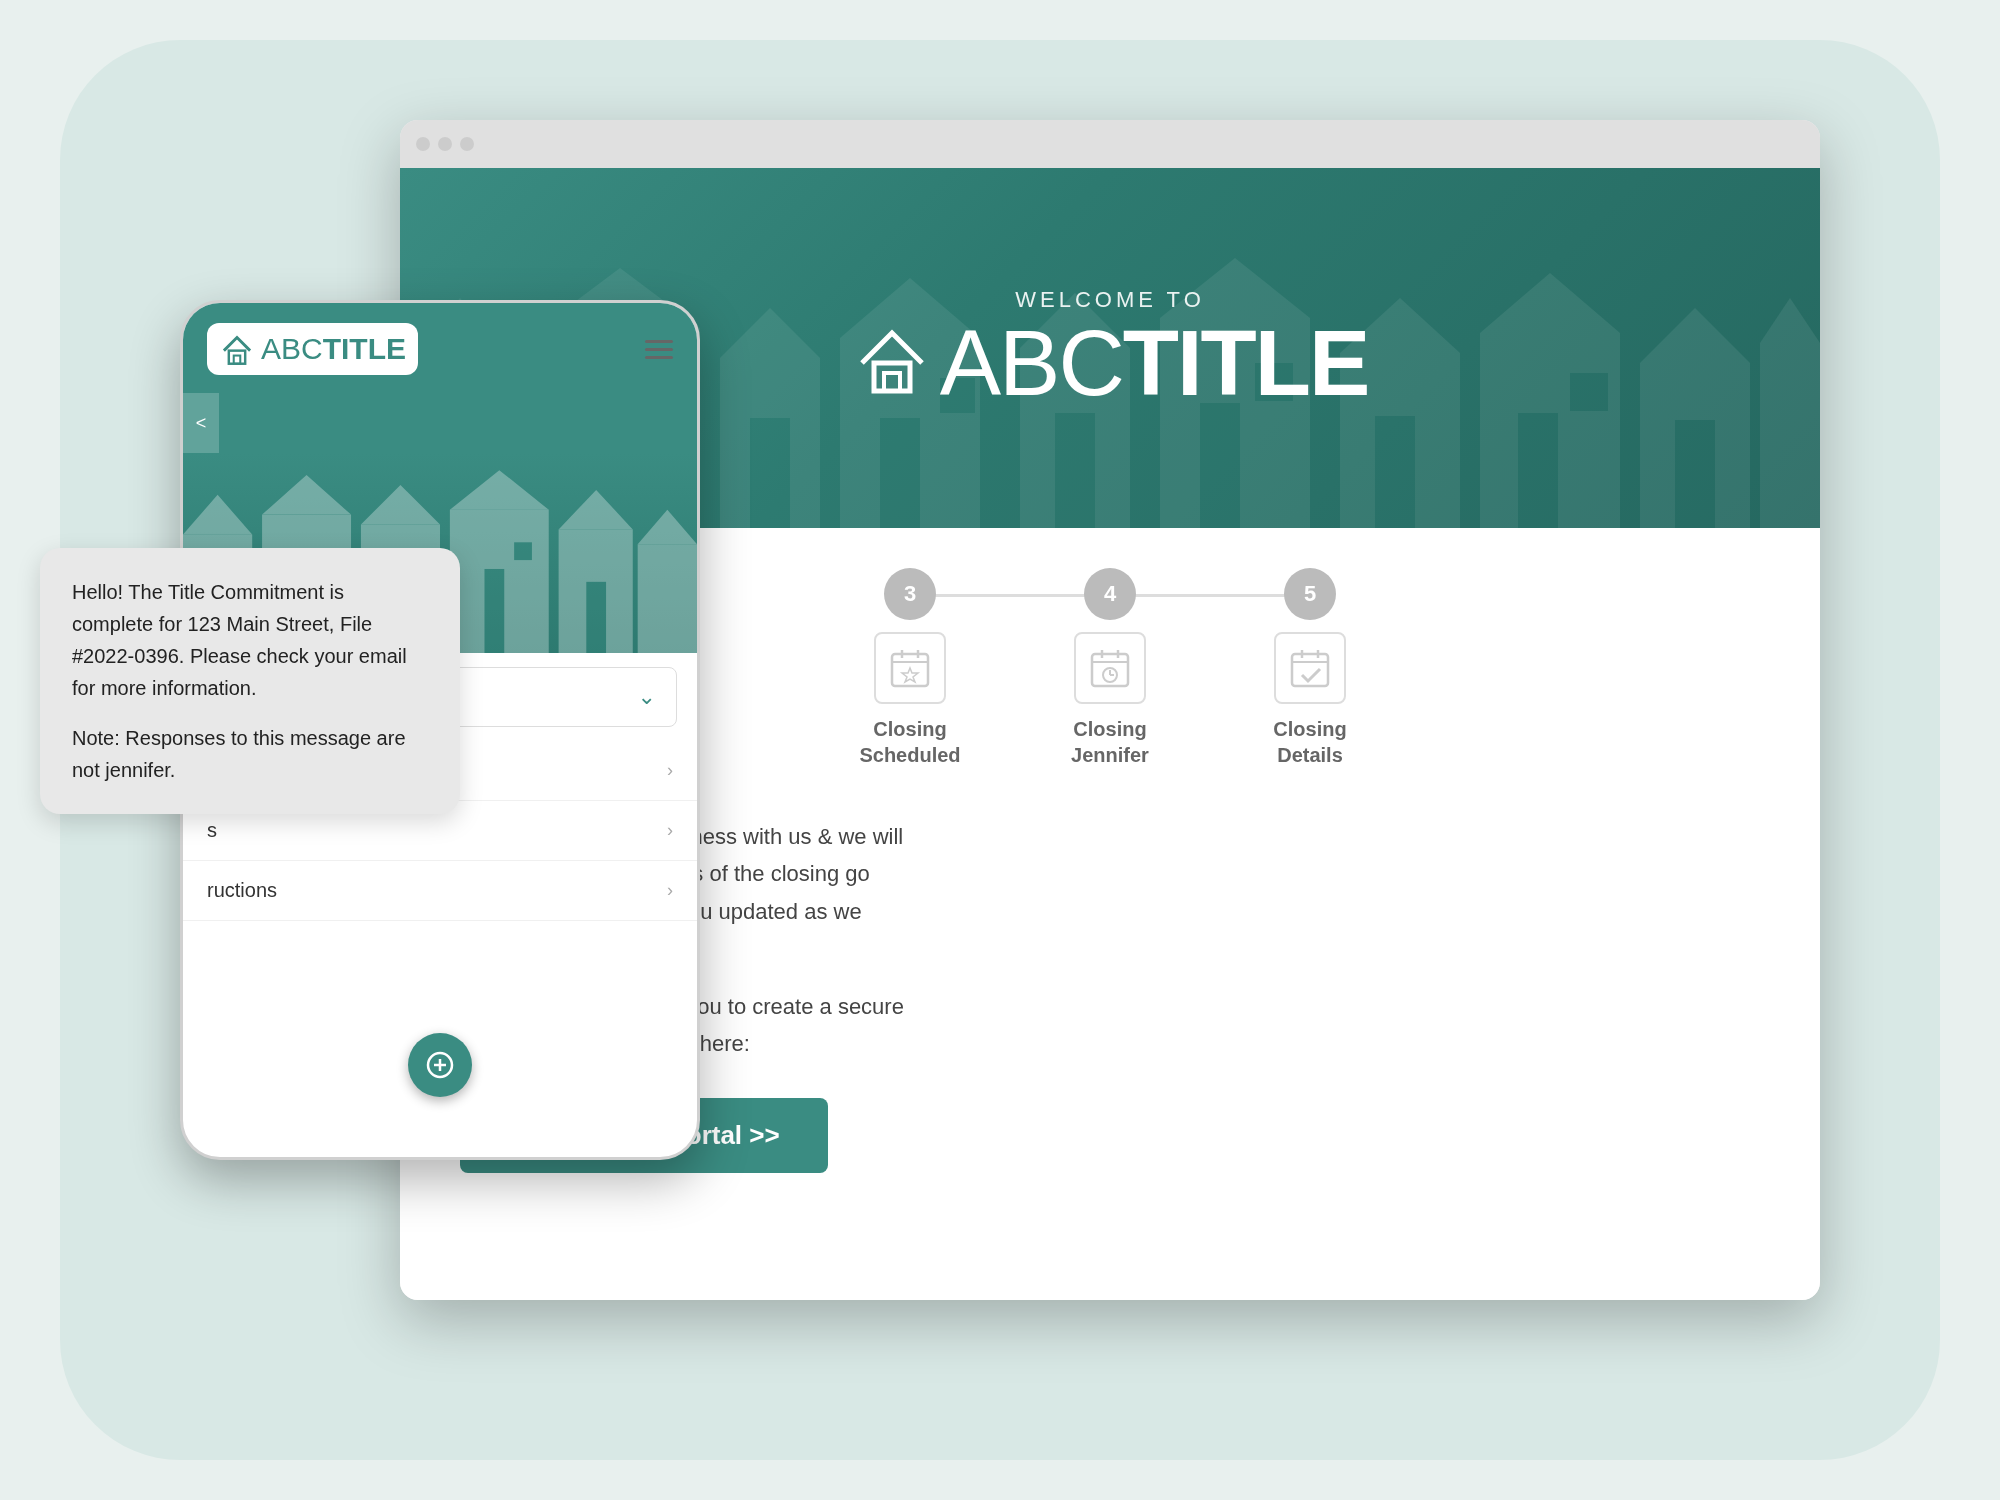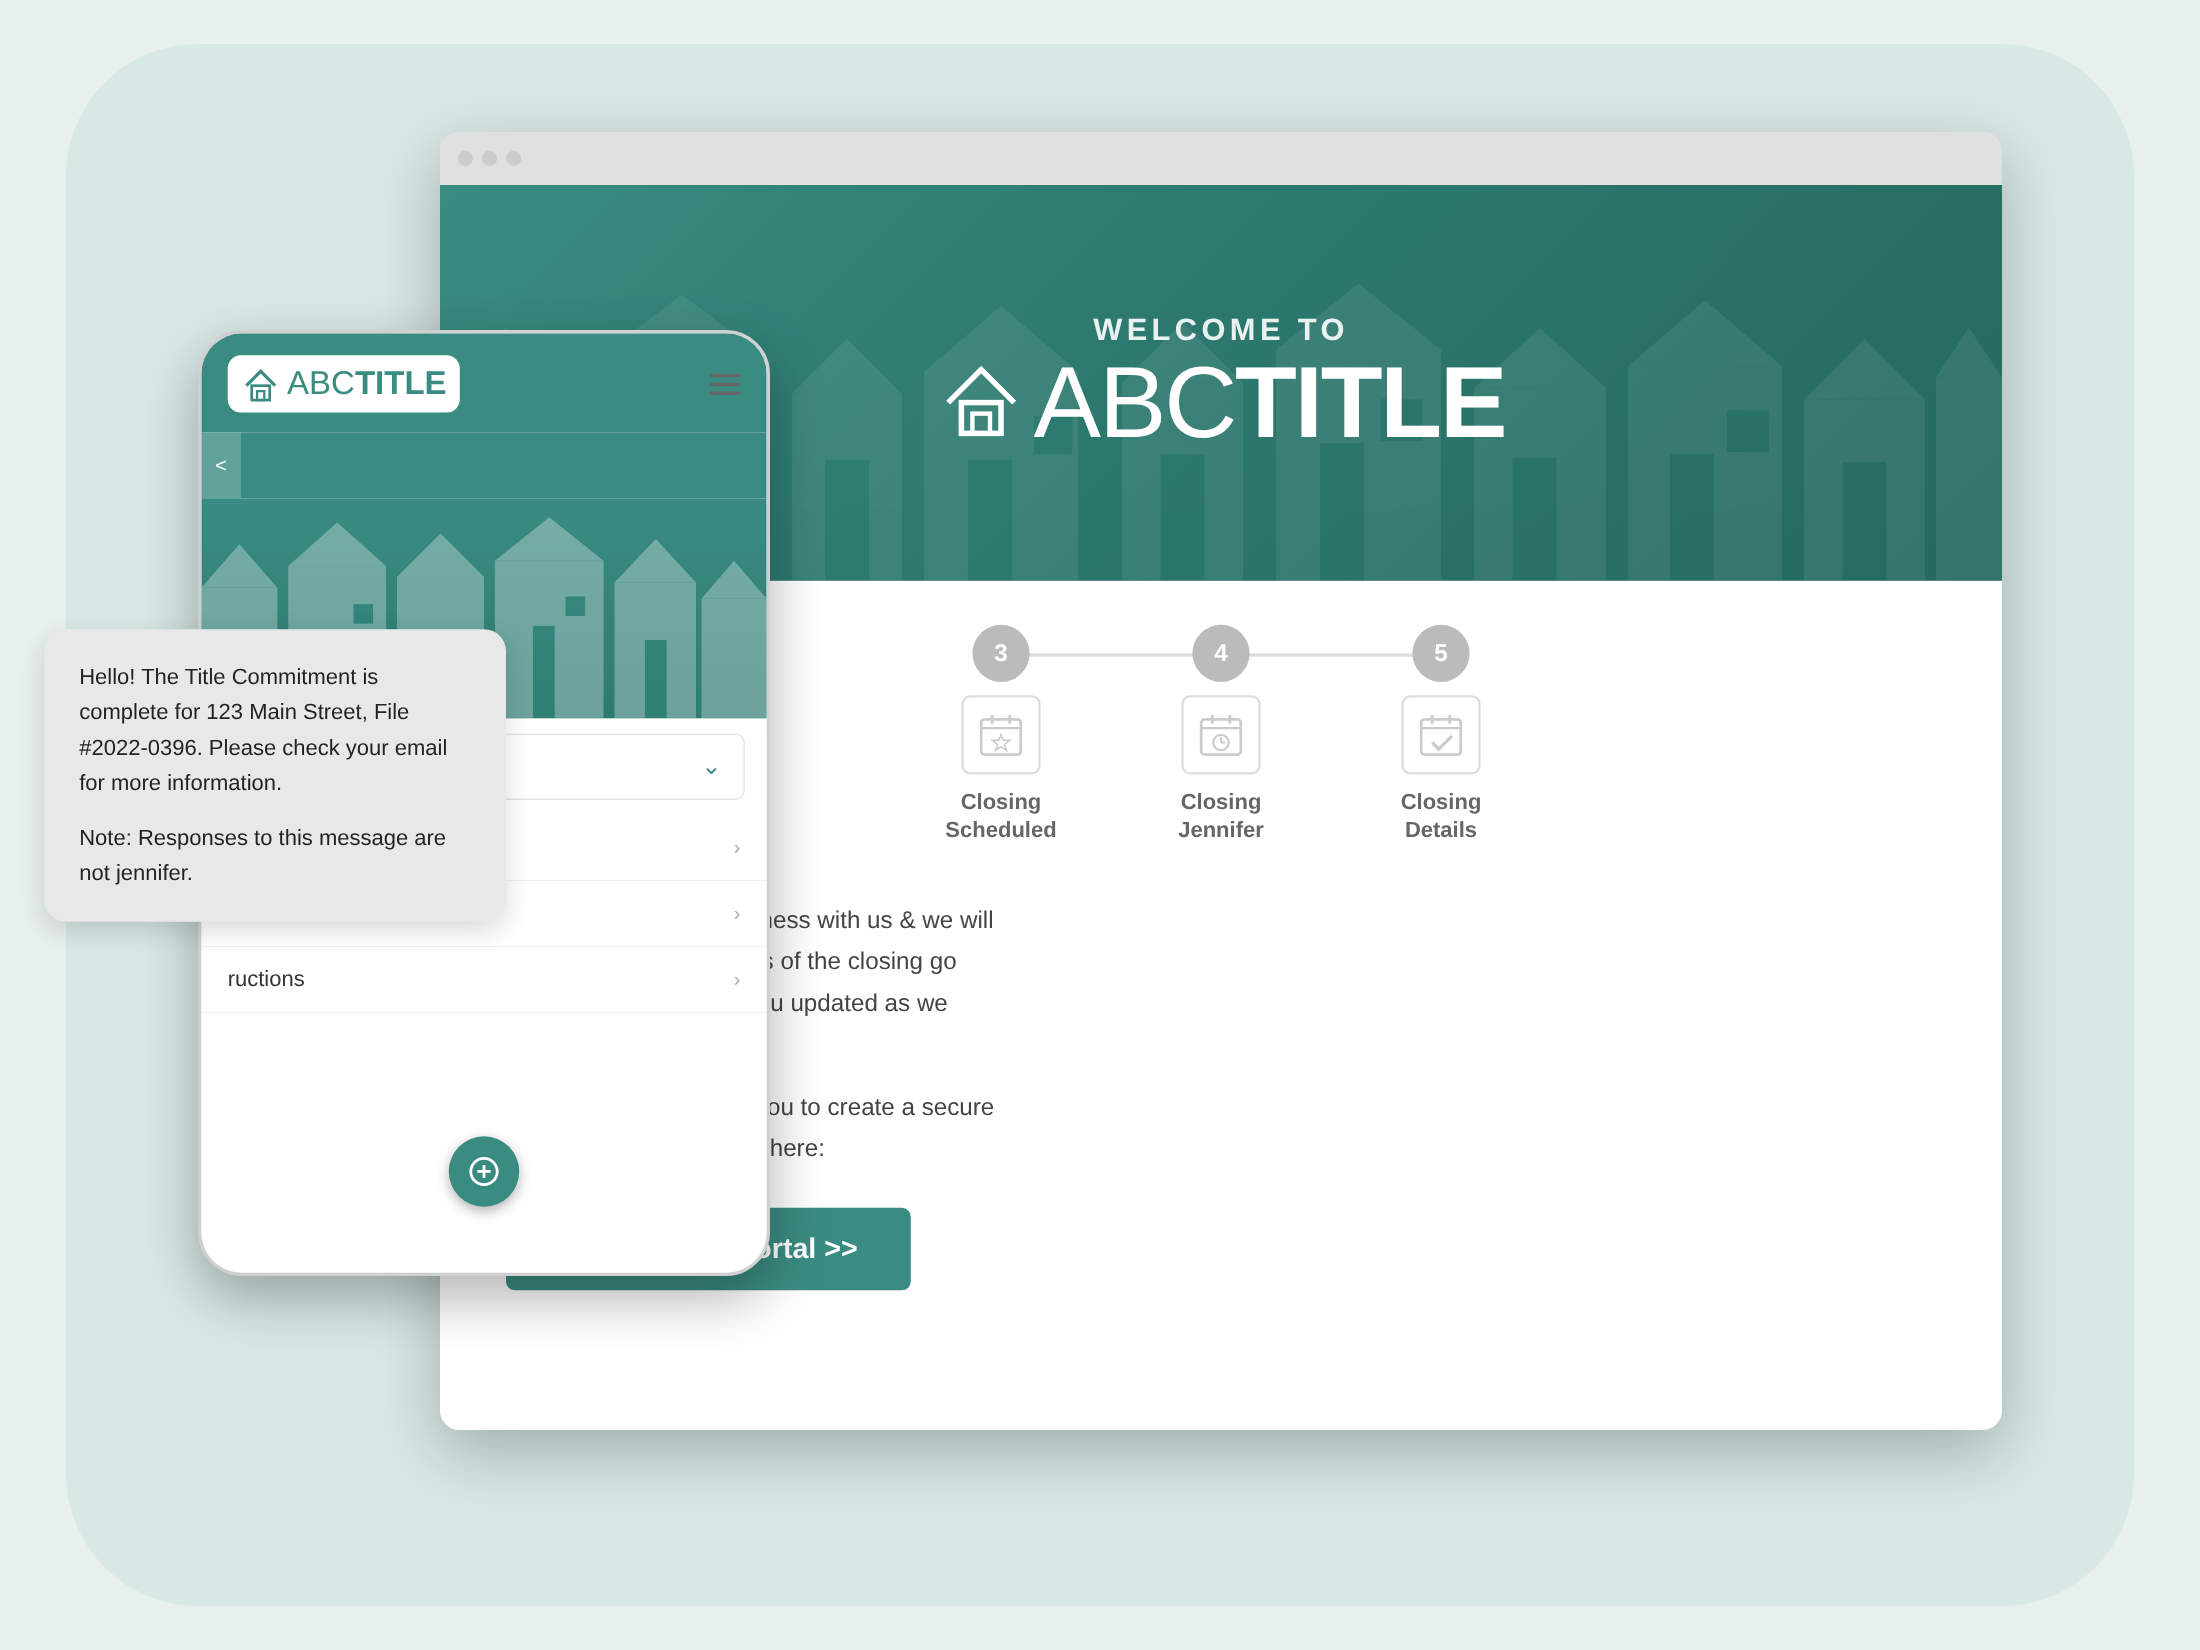--- a/index.html
+++ b/index.html
@@ -92,8 +92,8 @@
 
     .welcome-to-text {
       color: rgba(255,255,255,0.9);
-      font-size: 28px;
-      font-weight: 700;
+      font-size: 22px;
+      font-weight: 400;
       letter-spacing: 4px;
       text-transform: uppercase;
       margin-bottom: 4px;

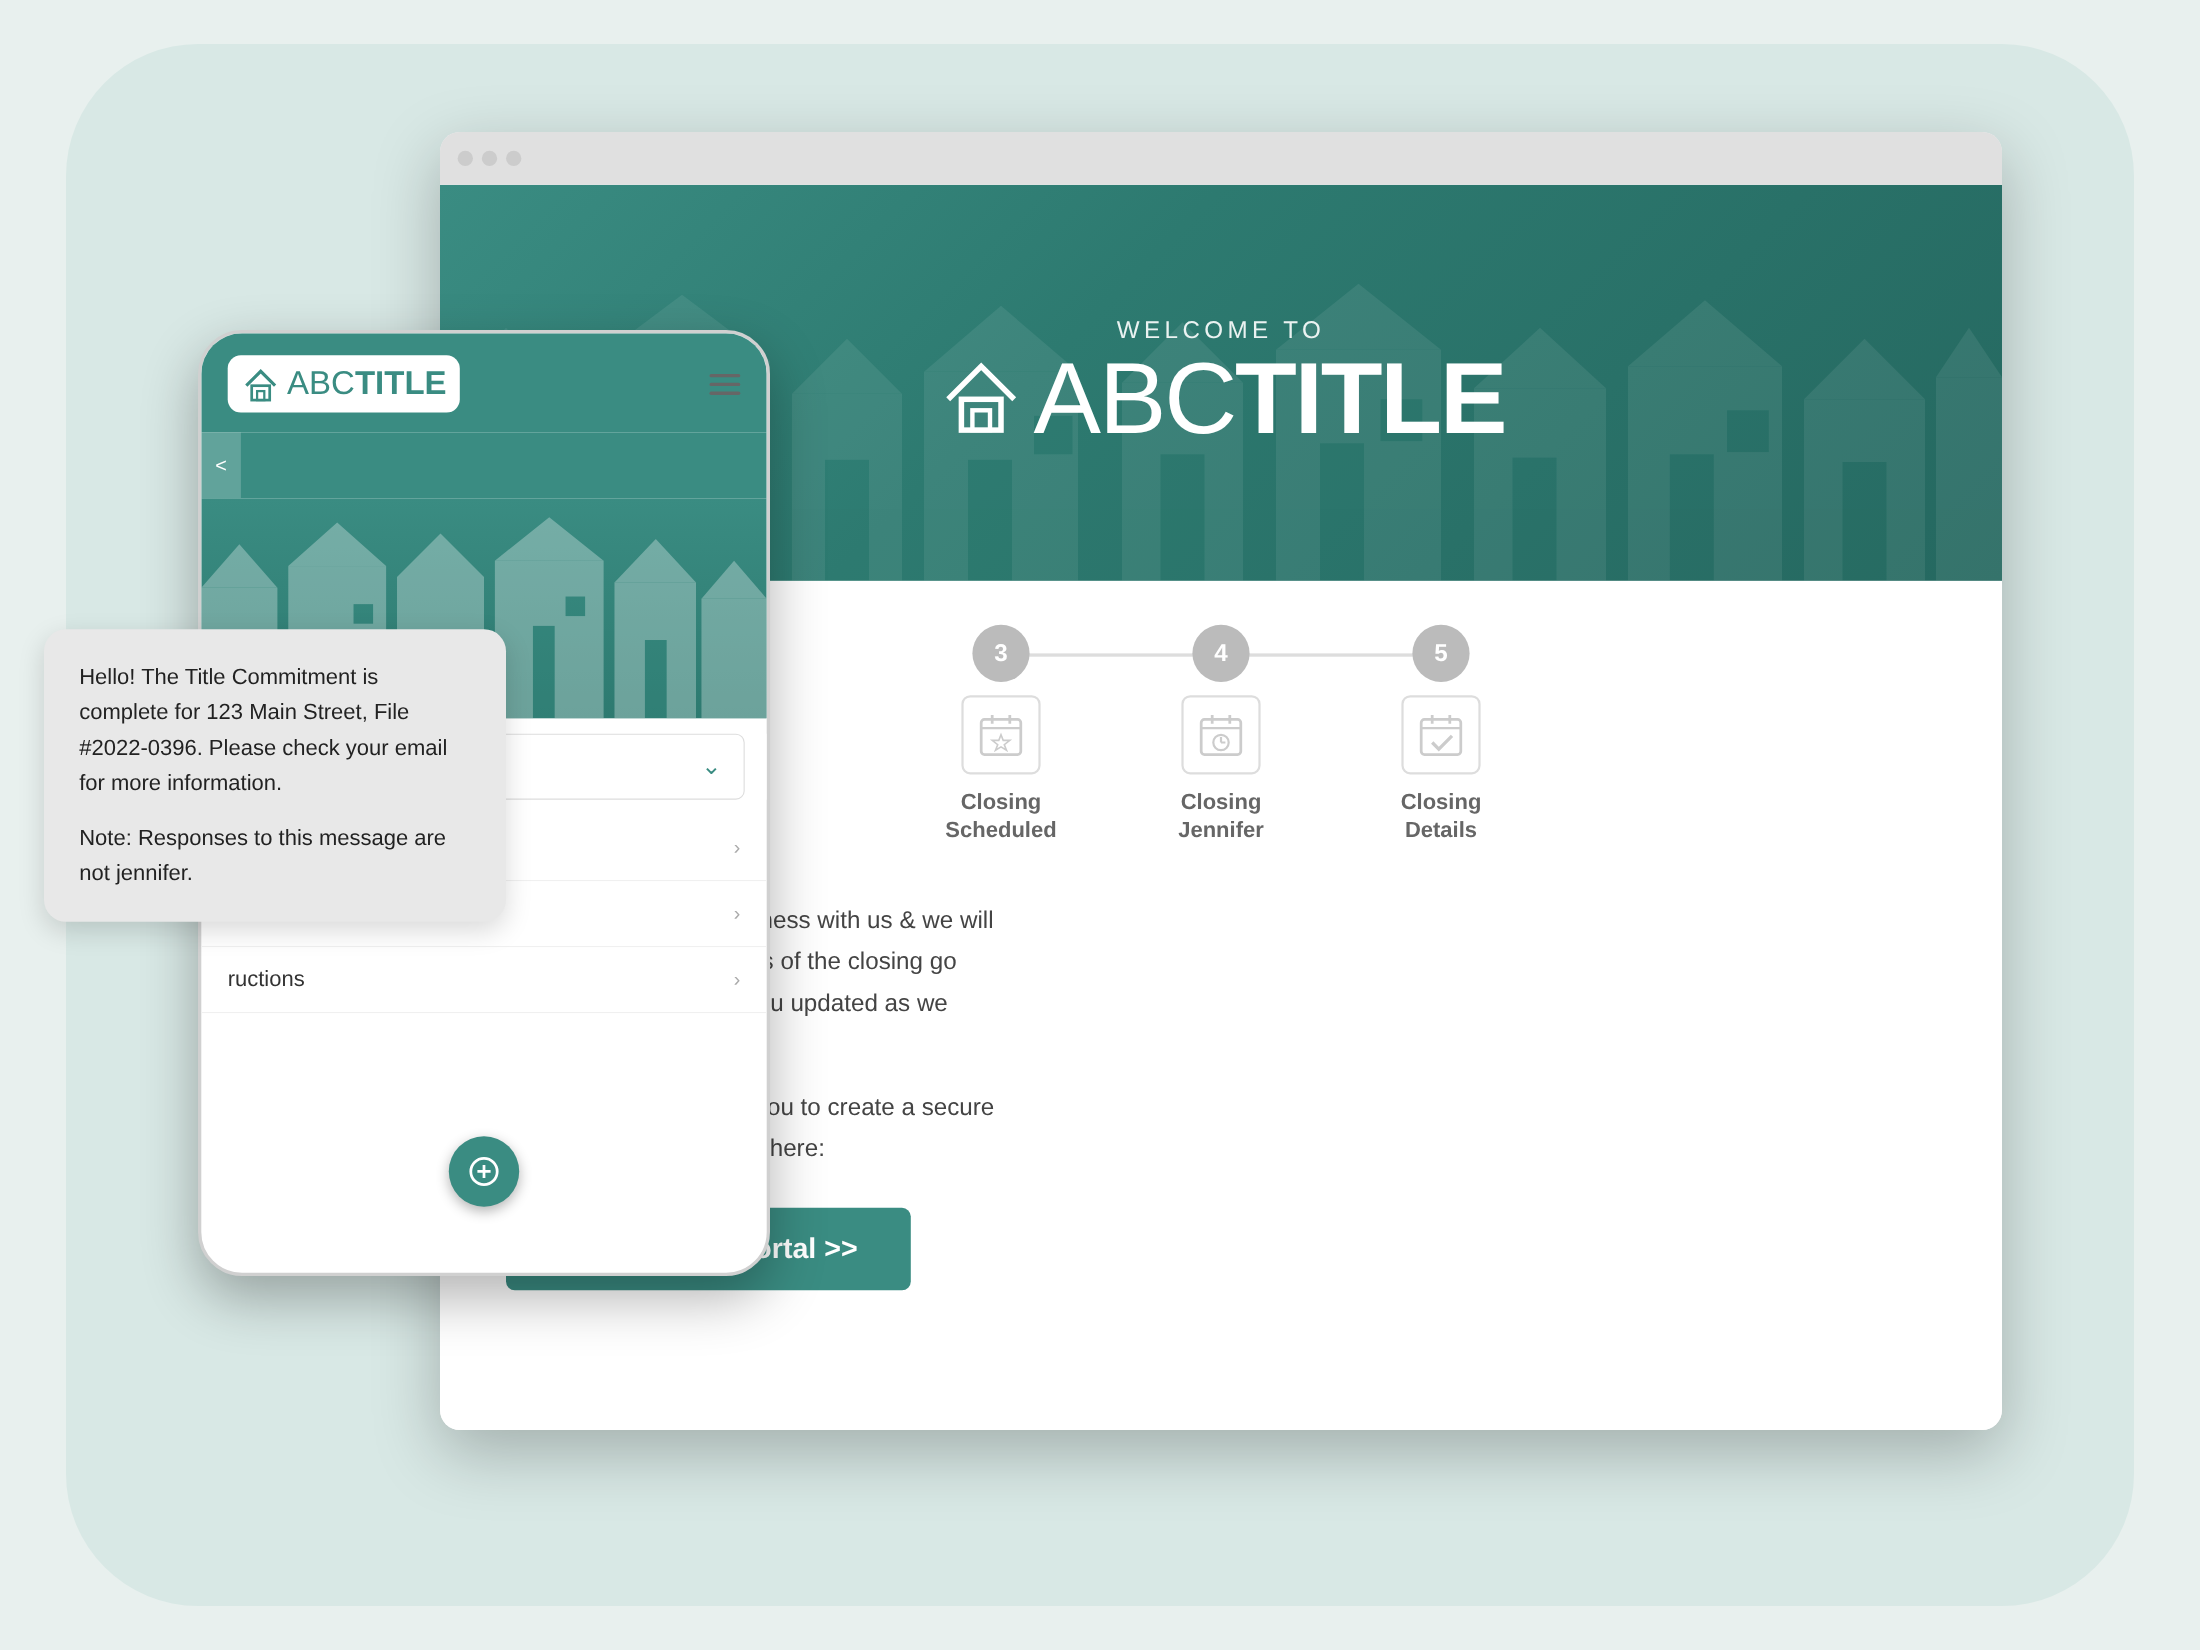--- a/index.html
+++ b/index.html
@@ -359,7 +359,7 @@
     
     .sms-bubble {
       position: absolute;
-      top: 572px;
+      top: 548px;
       left: 40px;
       width: 420px;
       background: #e8e8e8;

